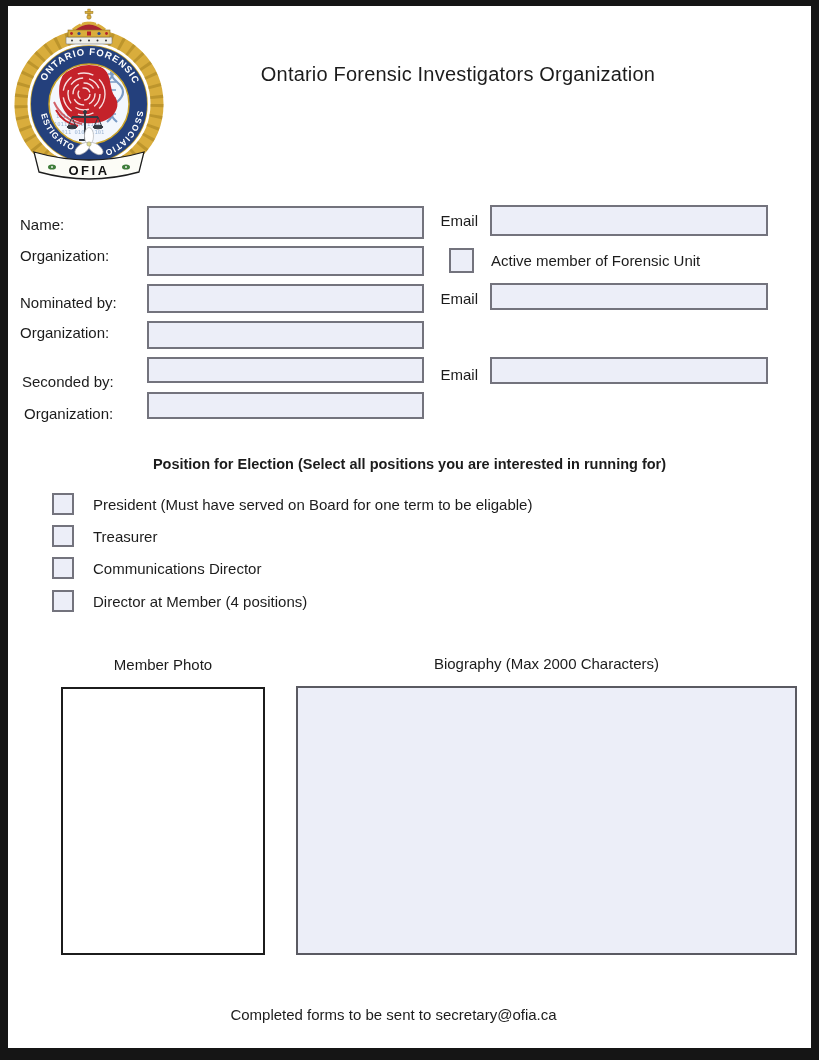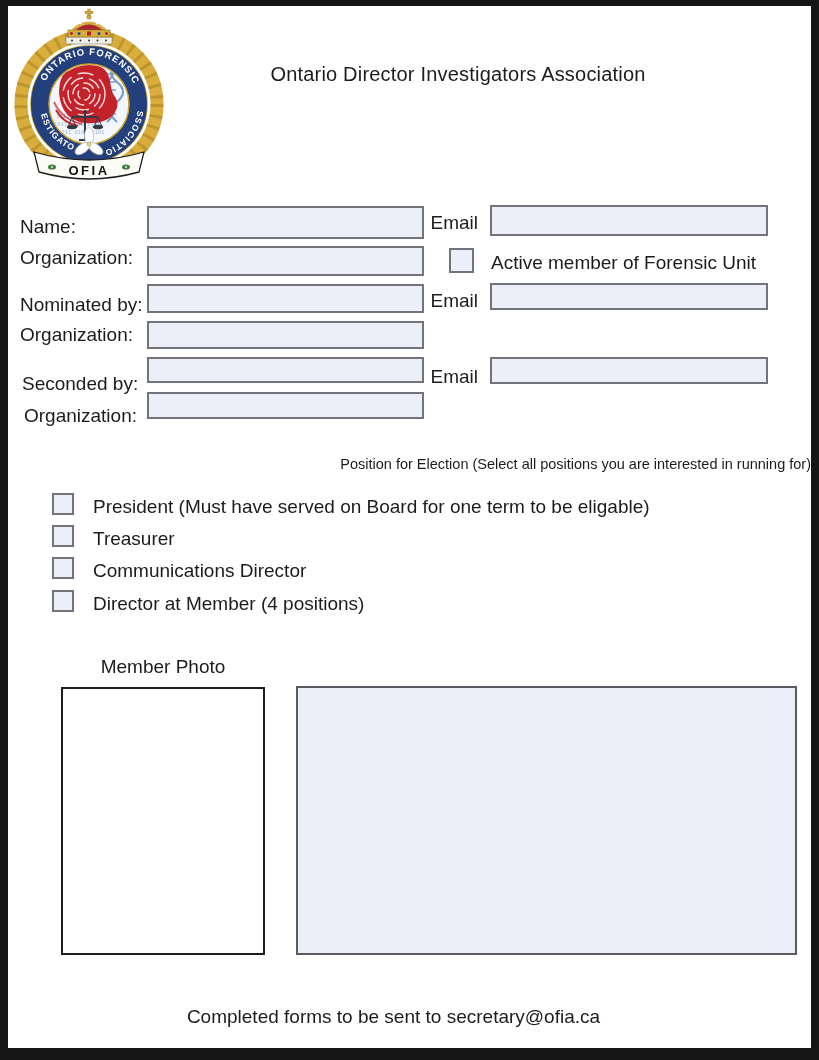--- a/index.html
+++ b/index.html
@@ -169,7 +169,7 @@
     </g>
   </svg>
 
-  <div class="abs title center" style="left:140px;top:57px;width:620px">Ontario Director Investigators Association</div>
+  <div class="abs title center" style="left:140px;top:57px;width:620px">Ontario Forensic Investigators Organization</div>
 
   <div class="abs label" style="left:12px;top:210px">Name:</div>
   <input class="field" type="text" style="left: 139px; top: 200px; width: 277px; height: 33px;" value="">

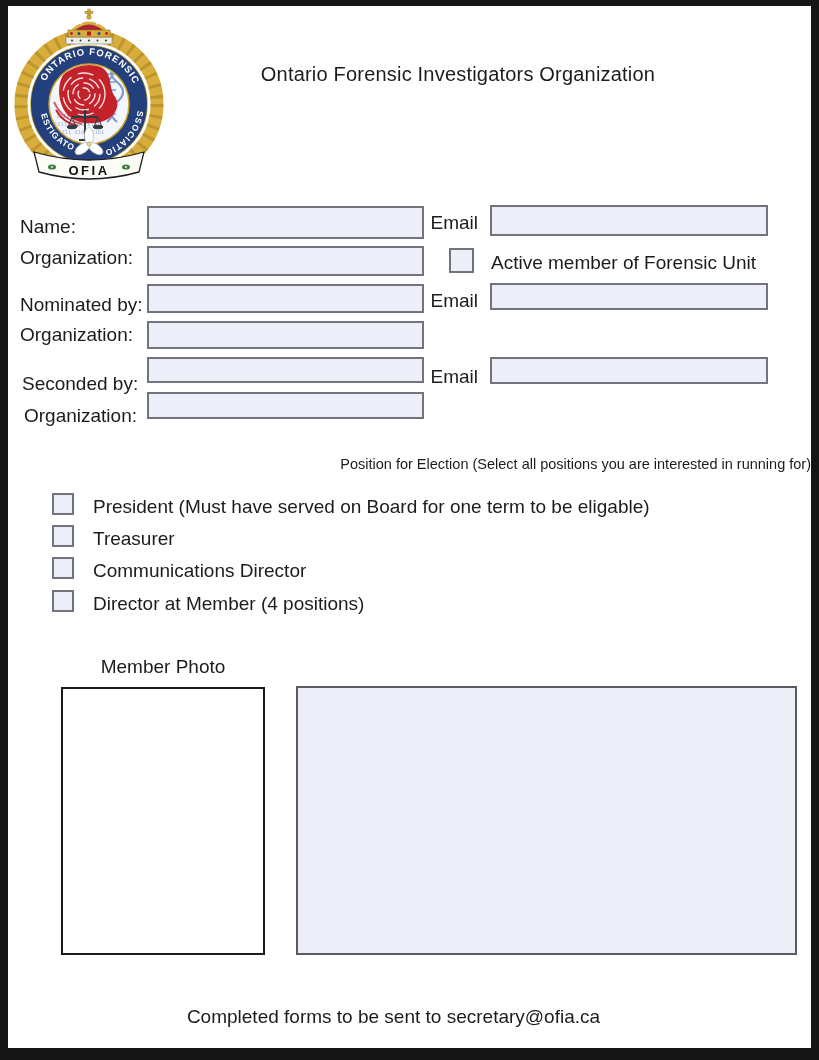--- a/index.html
+++ b/index.html
@@ -13,7 +13,7 @@
   .page{position:absolute;left:8px;top:6px;width:803px;height:1042px;background:#fff}
   .abs{position:absolute}
   .title{font-size:20px;letter-spacing:.2px}
-  .label{font-size:19px;white-space:nowrap}
+  .label{font-size:15px;white-space:nowrap}
   .sec-header{font-weight:normal;font-size:14.5px;text-align:right}
   .center{text-align:center}
   .bold{font-weight:normal}

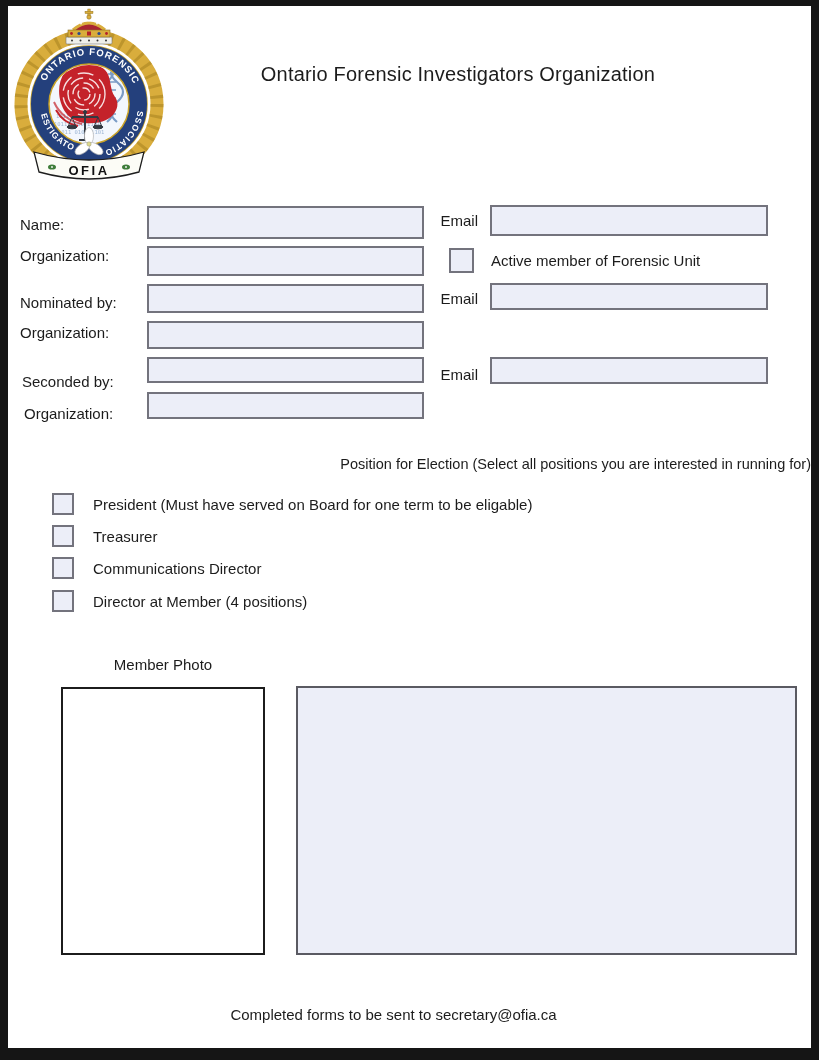--- a/index.html
+++ b/index.html
@@ -14,7 +14,7 @@
   .abs{position:absolute}
   .title{font-size:20px;letter-spacing:.2px}
   .label{font-size:15px;white-space:nowrap}
-  .sec-header{font-weight:normal;font-size:14.5px;text-align:right}
+  .sec-header{font-weight:bold;font-size:14.5px;text-align:center}
   .center{text-align:center}
   .bold{font-weight:normal}
   input.field{

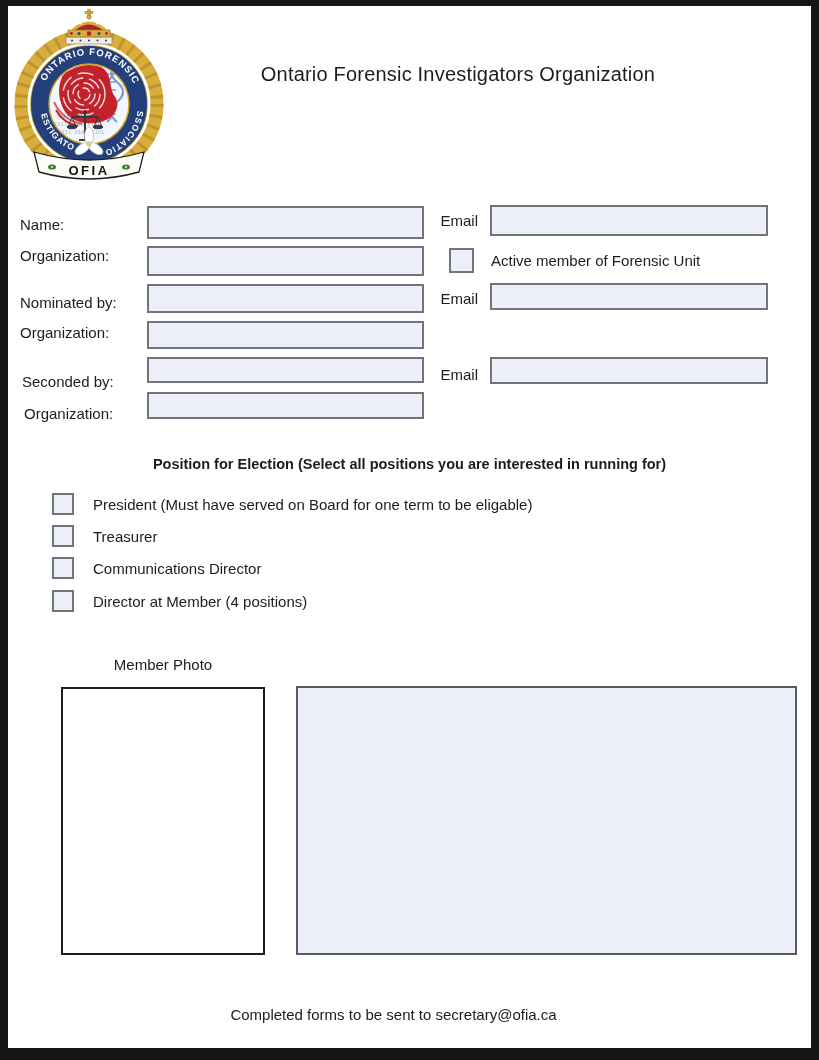--- a/index.html
+++ b/index.html
@@ -226,6 +226,7 @@
   <div class="abs label center" style="left:53px;top:650px;width:204px">Member Photo</div>
   <div class="photo-box" style="left:53px;top:681px;width:204px;height:268px"></div>
 
+  <div class="abs label center" style="left:288px;top:649px;width:501px">Biography (Max 2000 Characters)</div>
   <textarea class="bio" style="left: 288px; top: 680px; width: 501px; height: 269px;" maxlength="2000"></textarea>
 
   <div class="abs label center" style="left:12px;top:1000px;width:747px">Completed forms to be sent to secretary@ofia.ca</div>

